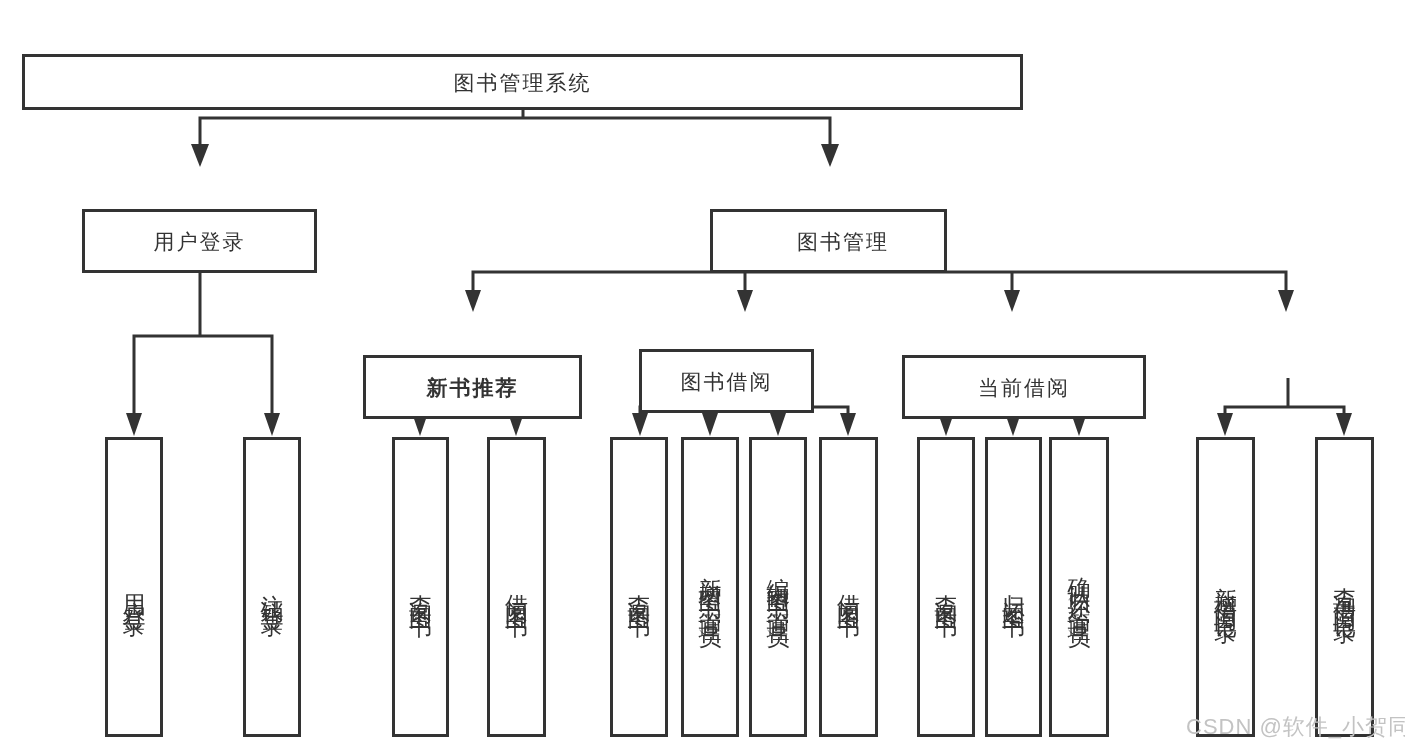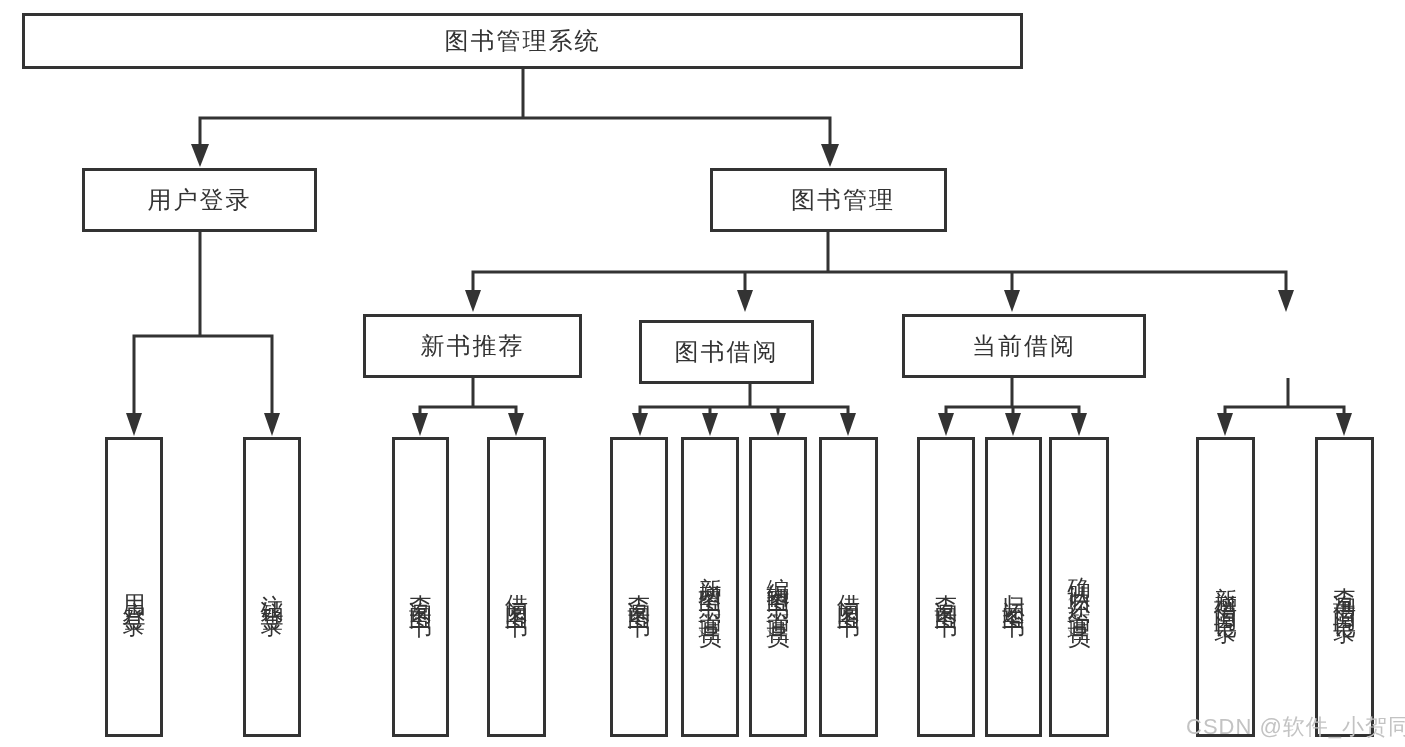--- a/index.html
+++ b/index.html
@@ -28,9 +28,10 @@
     text-align: center;
   }
   .node.h {
-    font-size: 24px;
+    font-size: 21px;
     letter-spacing: 2px;
     line-height: 1;
+    margin-top: 41px;
   }
   .node.v {
     writing-mode: vertical-rl;

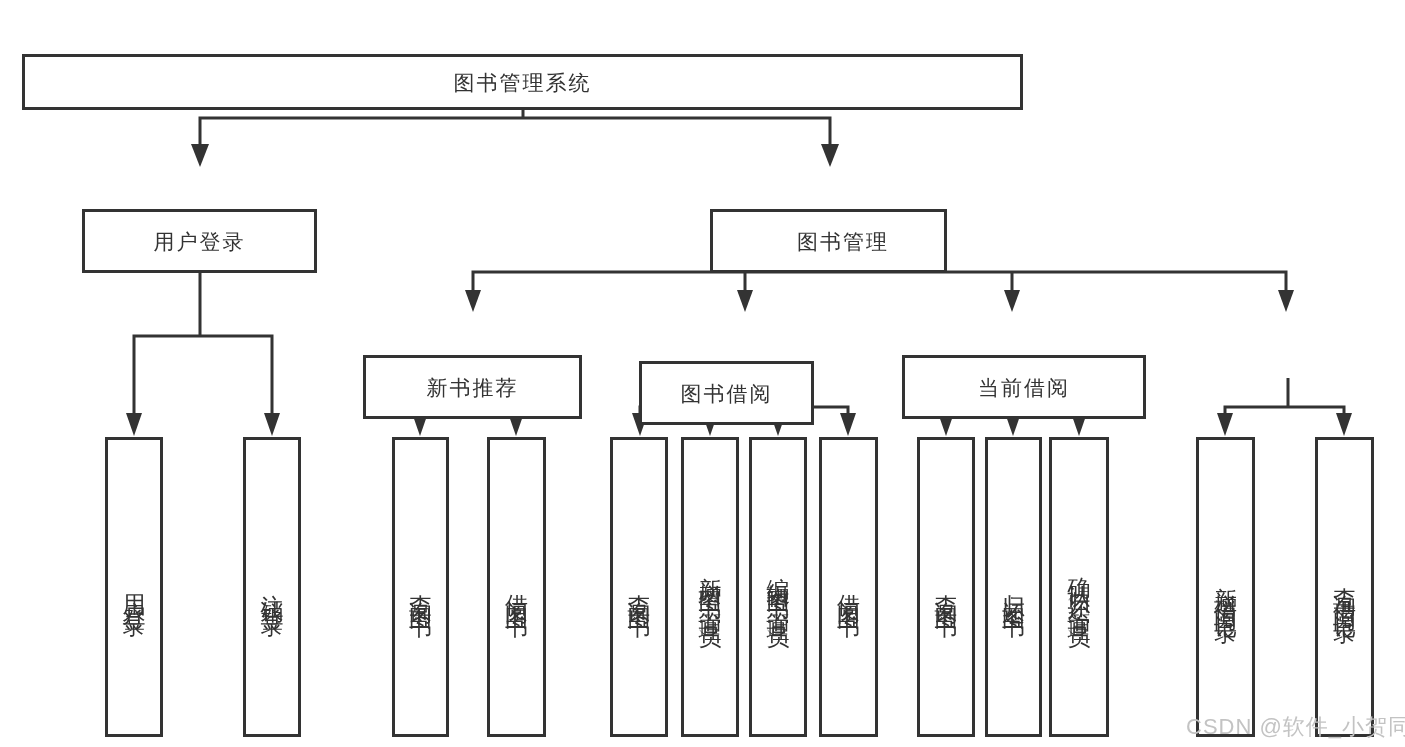--- a/index.html
+++ b/index.html
@@ -44,7 +44,7 @@
   .n-root            { left: 22px;   top: 13px;  width: 1001px; height: 56px; }
   .n-user-login      { left: 82px;   top: 168px; width: 235px;  height: 64px; }
   .n-book-mgmt       { left: 710px;  top: 168px; width: 237px;  height: 64px; padding-left: 29px; }
-  .n-new-book-rec    { left: 363px;  top: 314px; width: 219px;  height: 64px; }
+  .n-new-book-rec    { left: 363px;  top: 314px; width: 219px;  height: 64px; font-weight: bold; }
   .n-book-borrow     { left: 639px;  top: 320px; width: 175px;  height: 64px; }
   .n-current-borrow  { left: 902px;  top: 314px; width: 244px;  height: 64px; }
   .n-borrow-record   { left: 1178px; top: 314px; width: 219px;  height: 64px; }

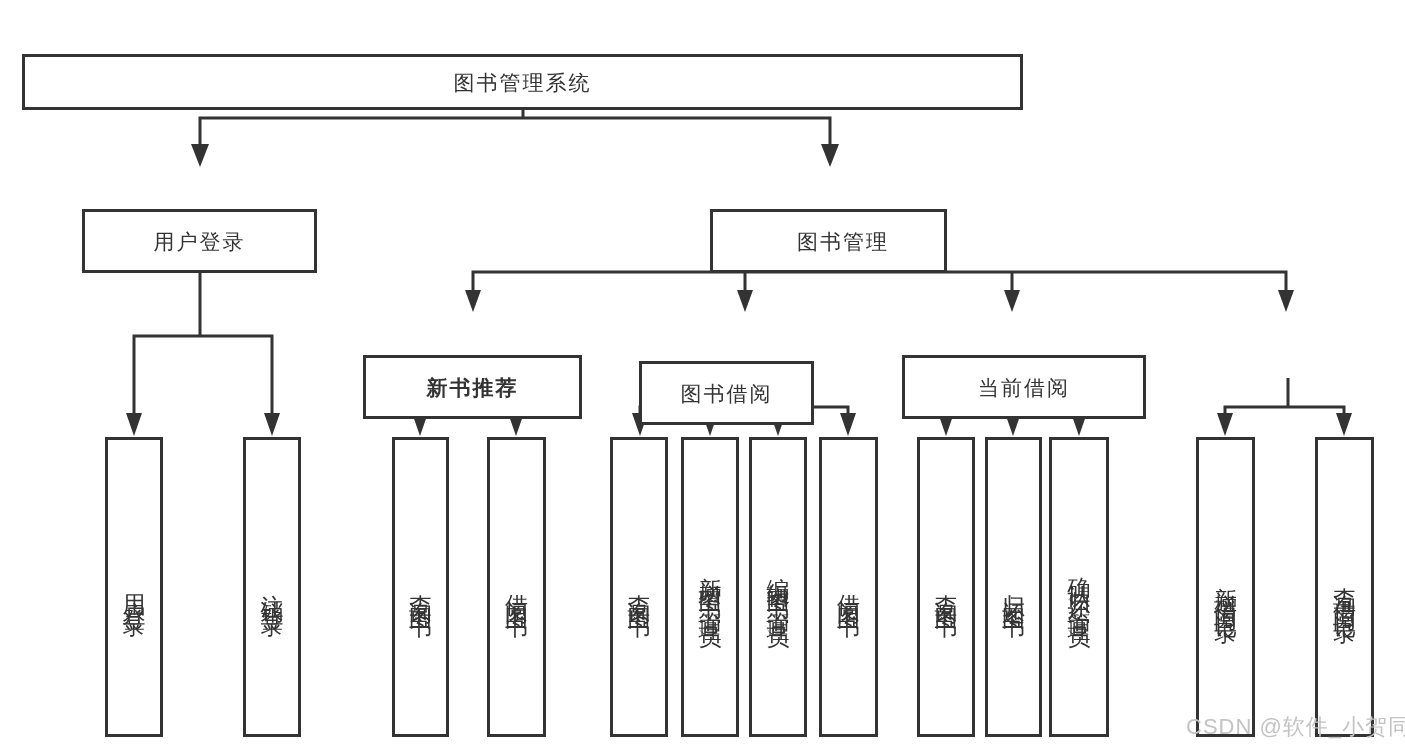--- a/index.html
+++ b/index.html
@@ -45,7 +45,7 @@
   .n-user-login      { left: 82px;   top: 168px; width: 235px;  height: 64px; }
   .n-book-mgmt       { left: 710px;  top: 168px; width: 237px;  height: 64px; padding-left: 29px; }
   .n-new-book-rec    { left: 363px;  top: 314px; width: 219px;  height: 64px; font-weight: bold; }
-  .n-book-borrow     { left: 639px;  top: 320px; width: 175px;  height: 64px; }
+  .n-book-borrow     { left: 639px;  top: 308px; width: 175px;  height: 64px; }
   .n-current-borrow  { left: 902px;  top: 314px; width: 244px;  height: 64px; }
   .n-borrow-record   { left: 1178px; top: 314px; width: 219px;  height: 64px; }
   

